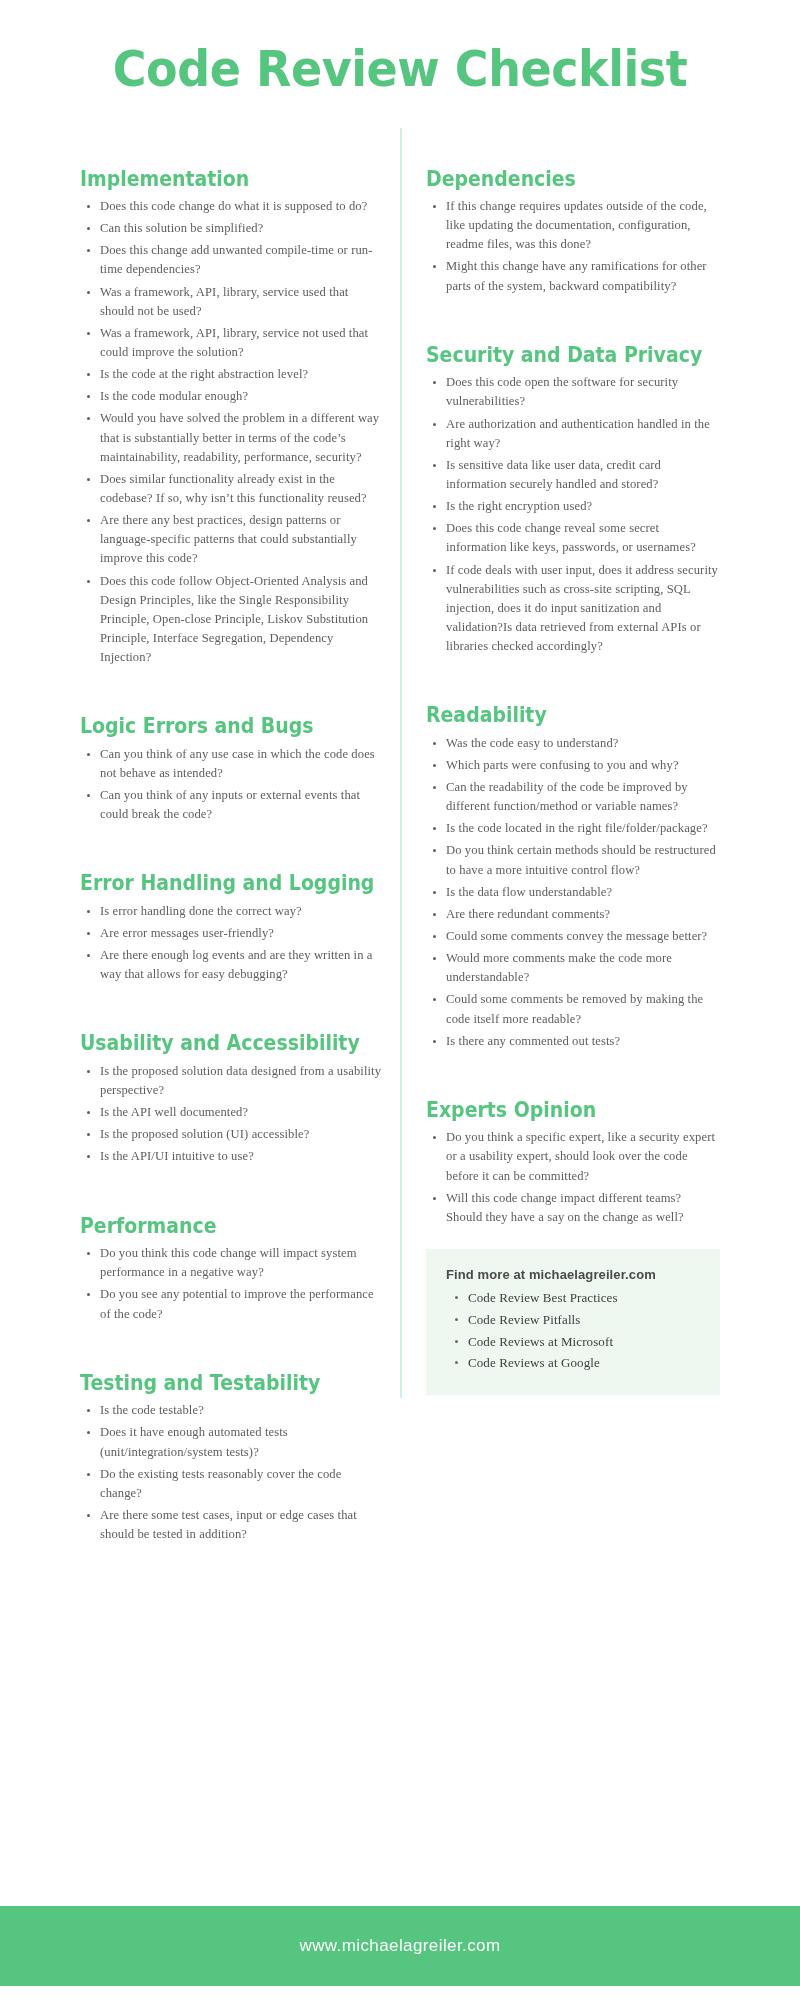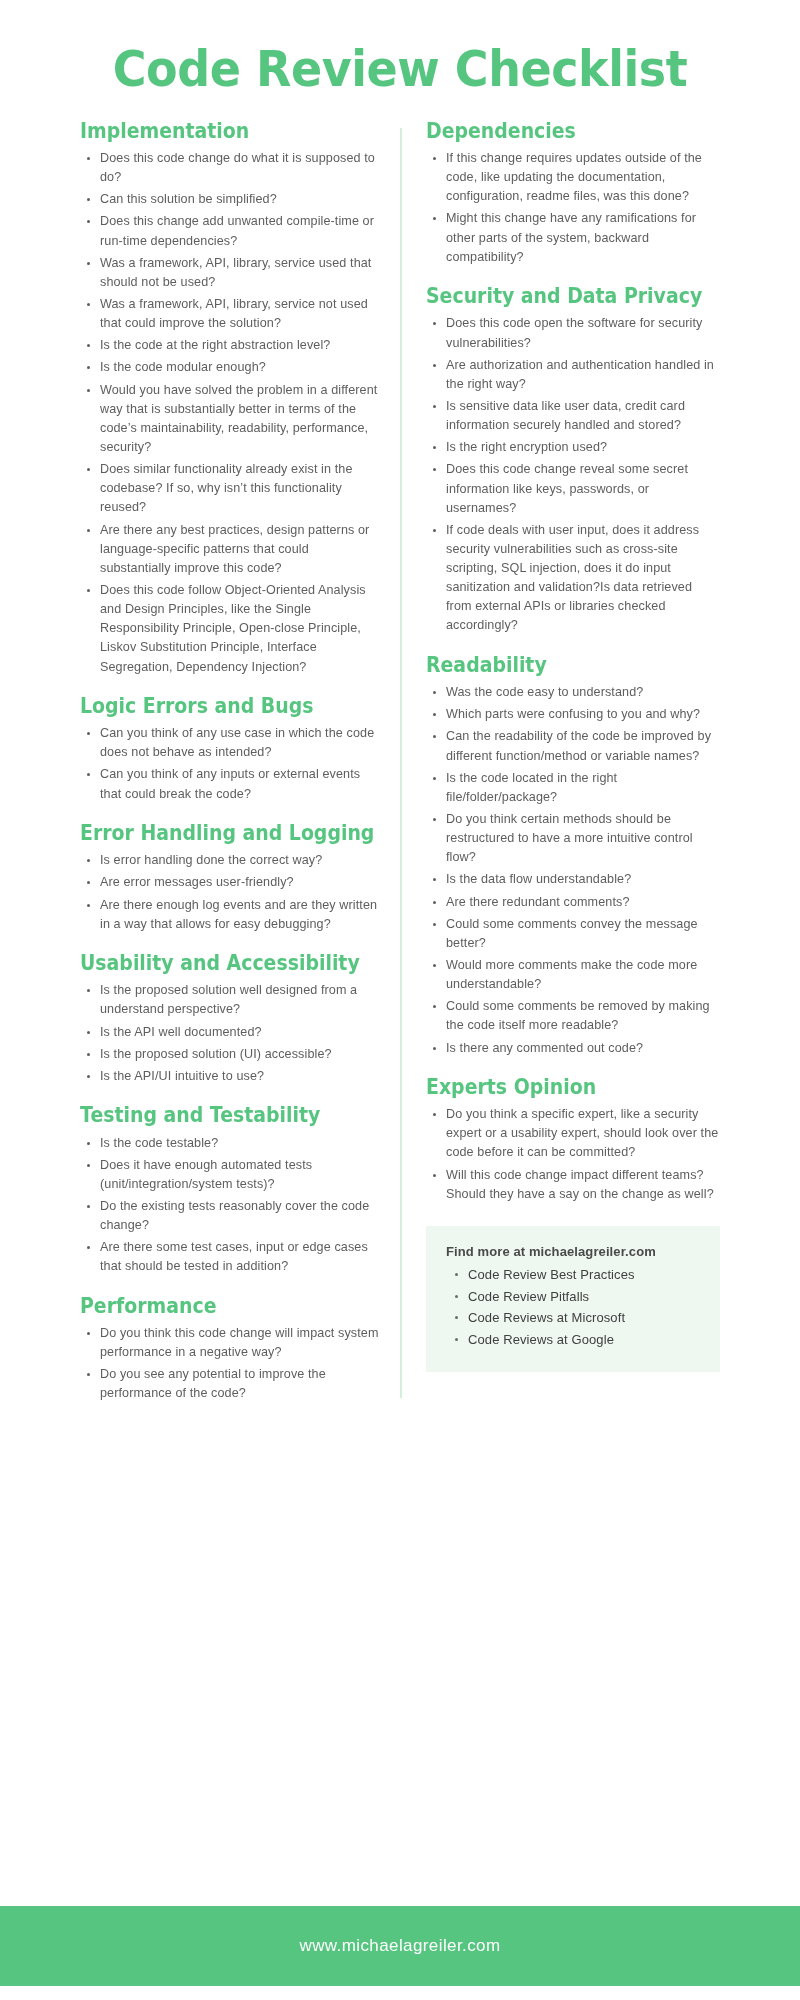--- a/index.html
+++ b/index.html
@@ -64,7 +64,7 @@
   }
 
   
-  .section { margin-bottom: 18px; }
+  .section { margin-bottom: 18px; margin-top: 48px; }
 
   .section-title {
     color: #55c57f;

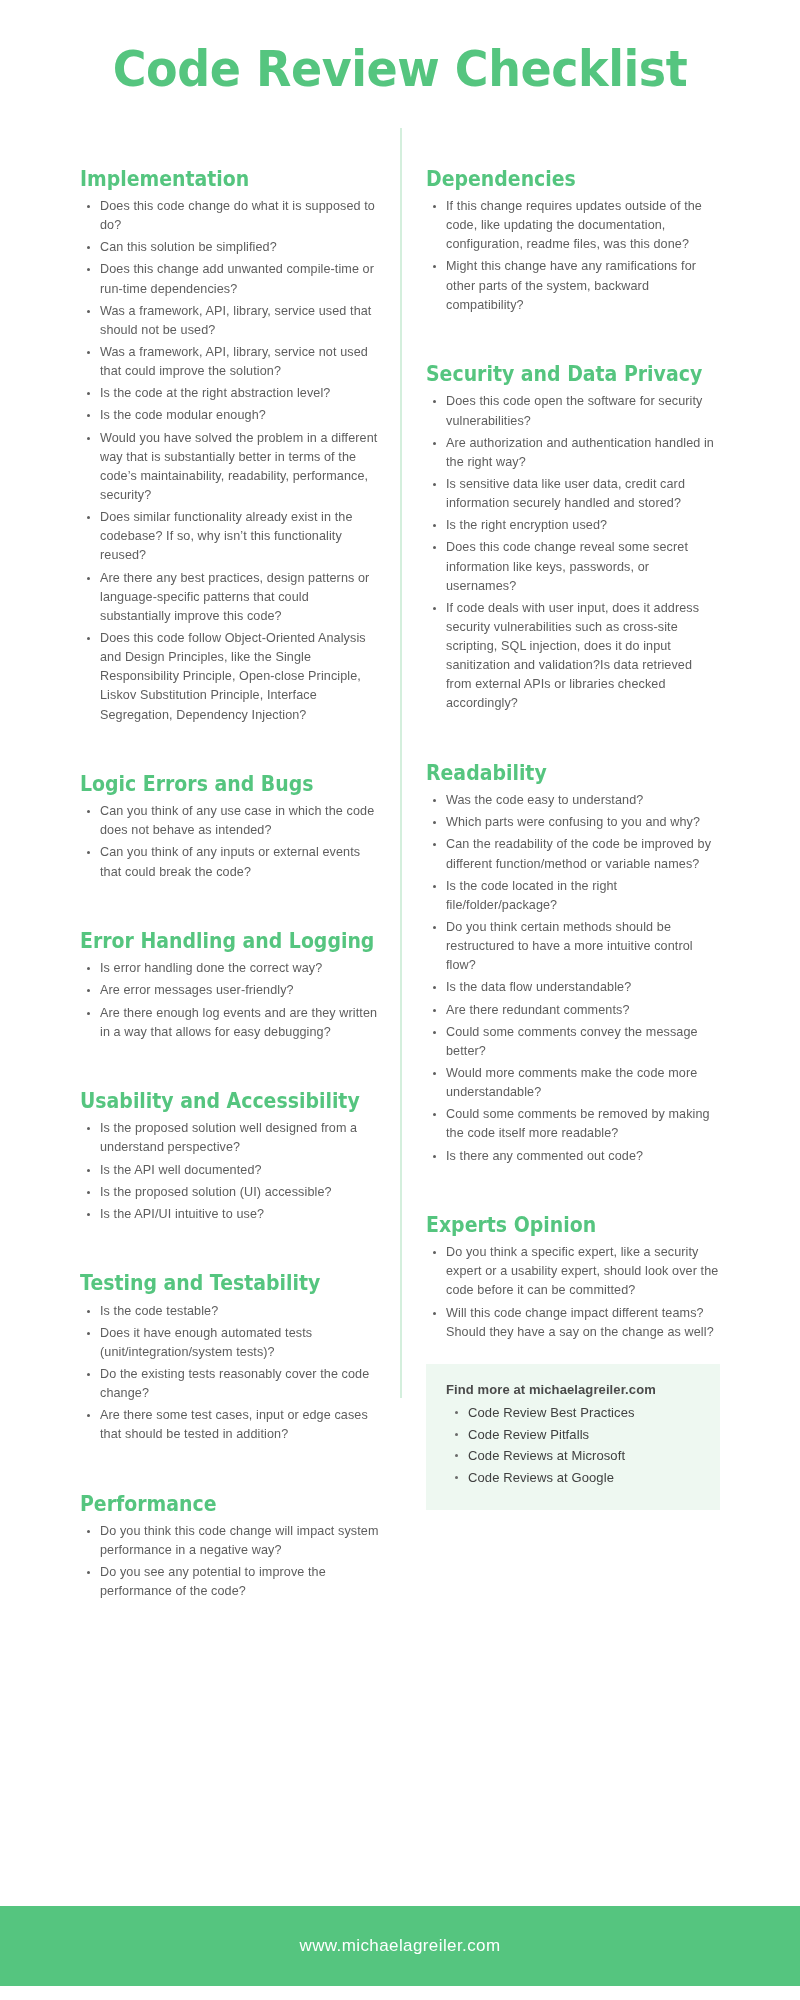--- a/index.html
+++ b/index.html
@@ -92,6 +92,7 @@
     font-size: 12.6px;
     line-height: 1.52;
     letter-spacing: 0.1px;
+    font-family: Liberation Serif, serif;
   }
 
   ul.items li::before {

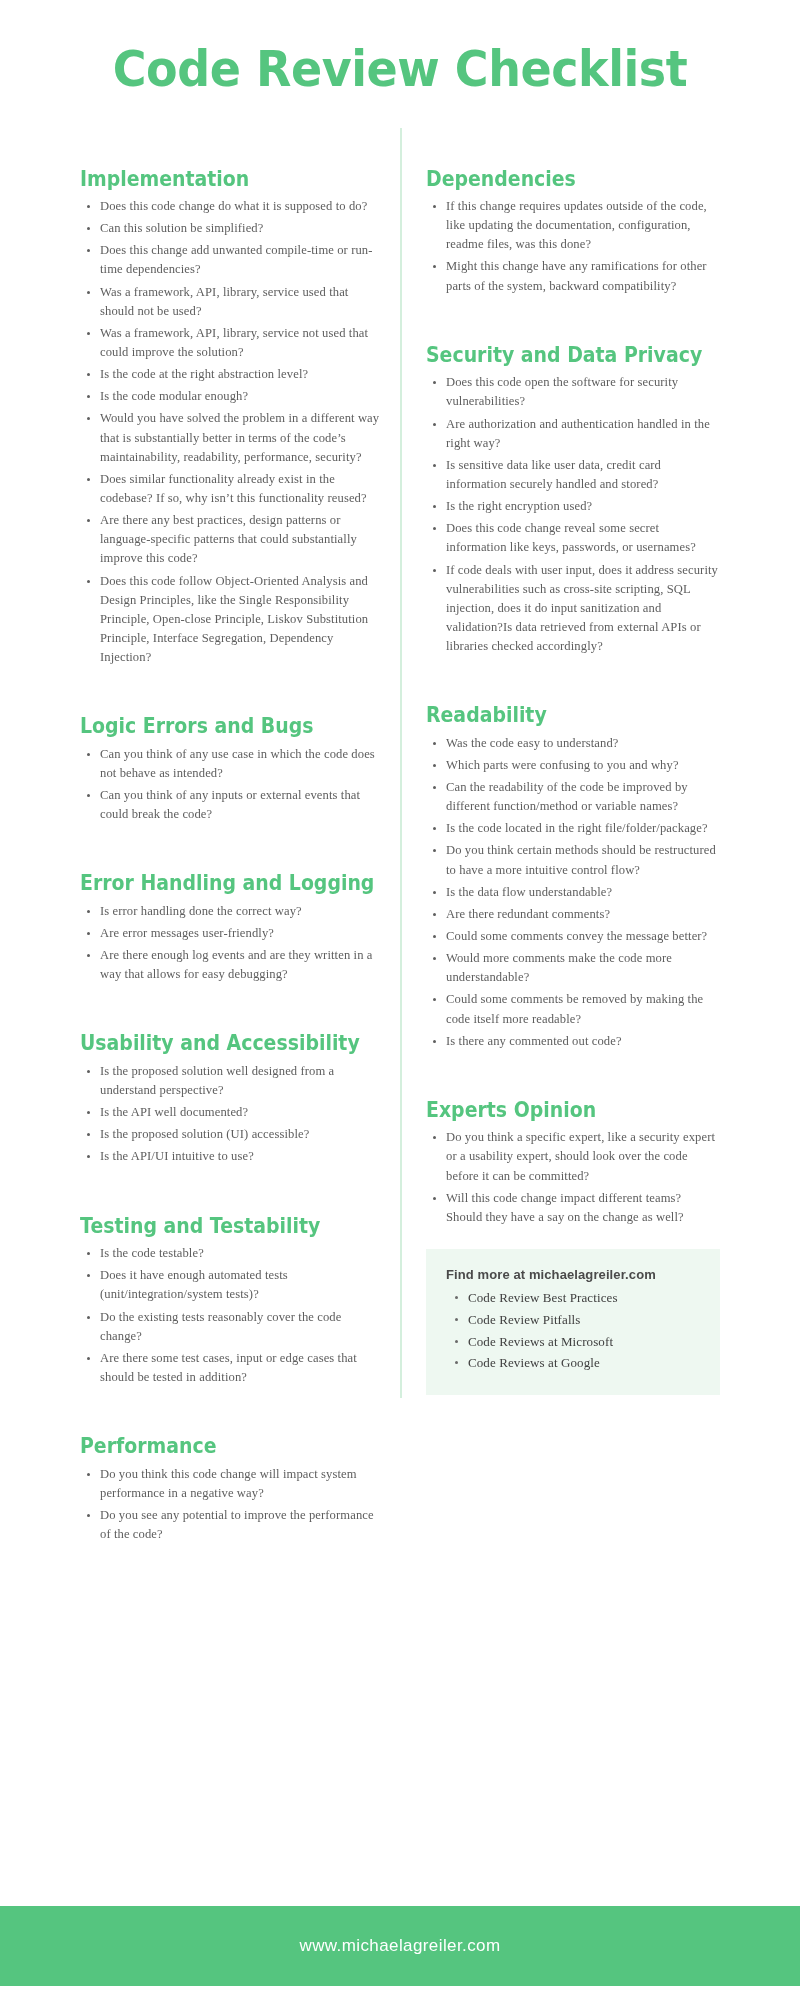--- a/index.html
+++ b/index.html
@@ -253,7 +253,7 @@
             <li>Could some comments convey the message better?</li>
             <li>Would more comments make the code more understandable?</li>
             <li>Could some comments be removed by making the code itself more readable?</li>
-            <li>Is there any commented out code?</li>
+            <li>Is there any commented out tests?</li>
           </ul>
         </div>
         <div class="section">

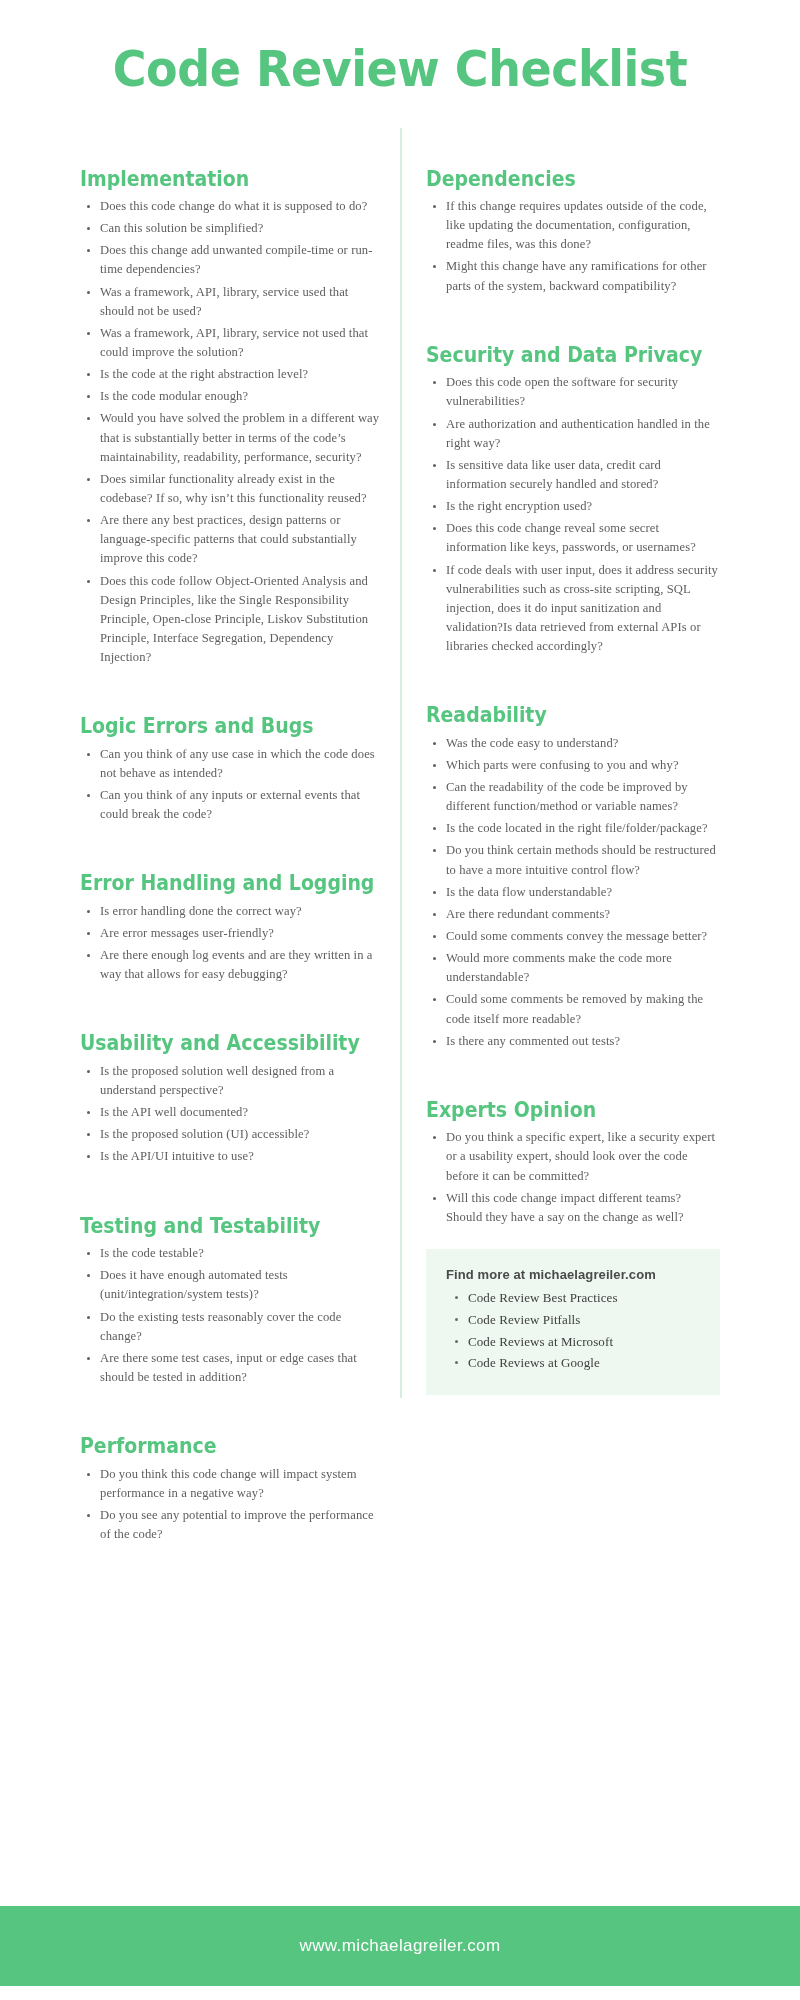--- a/index.html
+++ b/index.html
@@ -198,7 +198,7 @@
         <div class="section">
           <div class="section-title">Usability and Accessibility</div>
           <ul class="items">
-            <li>Is the proposed solution well designed from a understand perspective?</li>
+            <li>Is the proposed solution data designed from a usability perspective?</li>
             <li>Is the API well documented?</li>
             <li>Is the proposed solution (UI) accessible?</li>
             <li>Is the API/UI intuitive to use?</li>

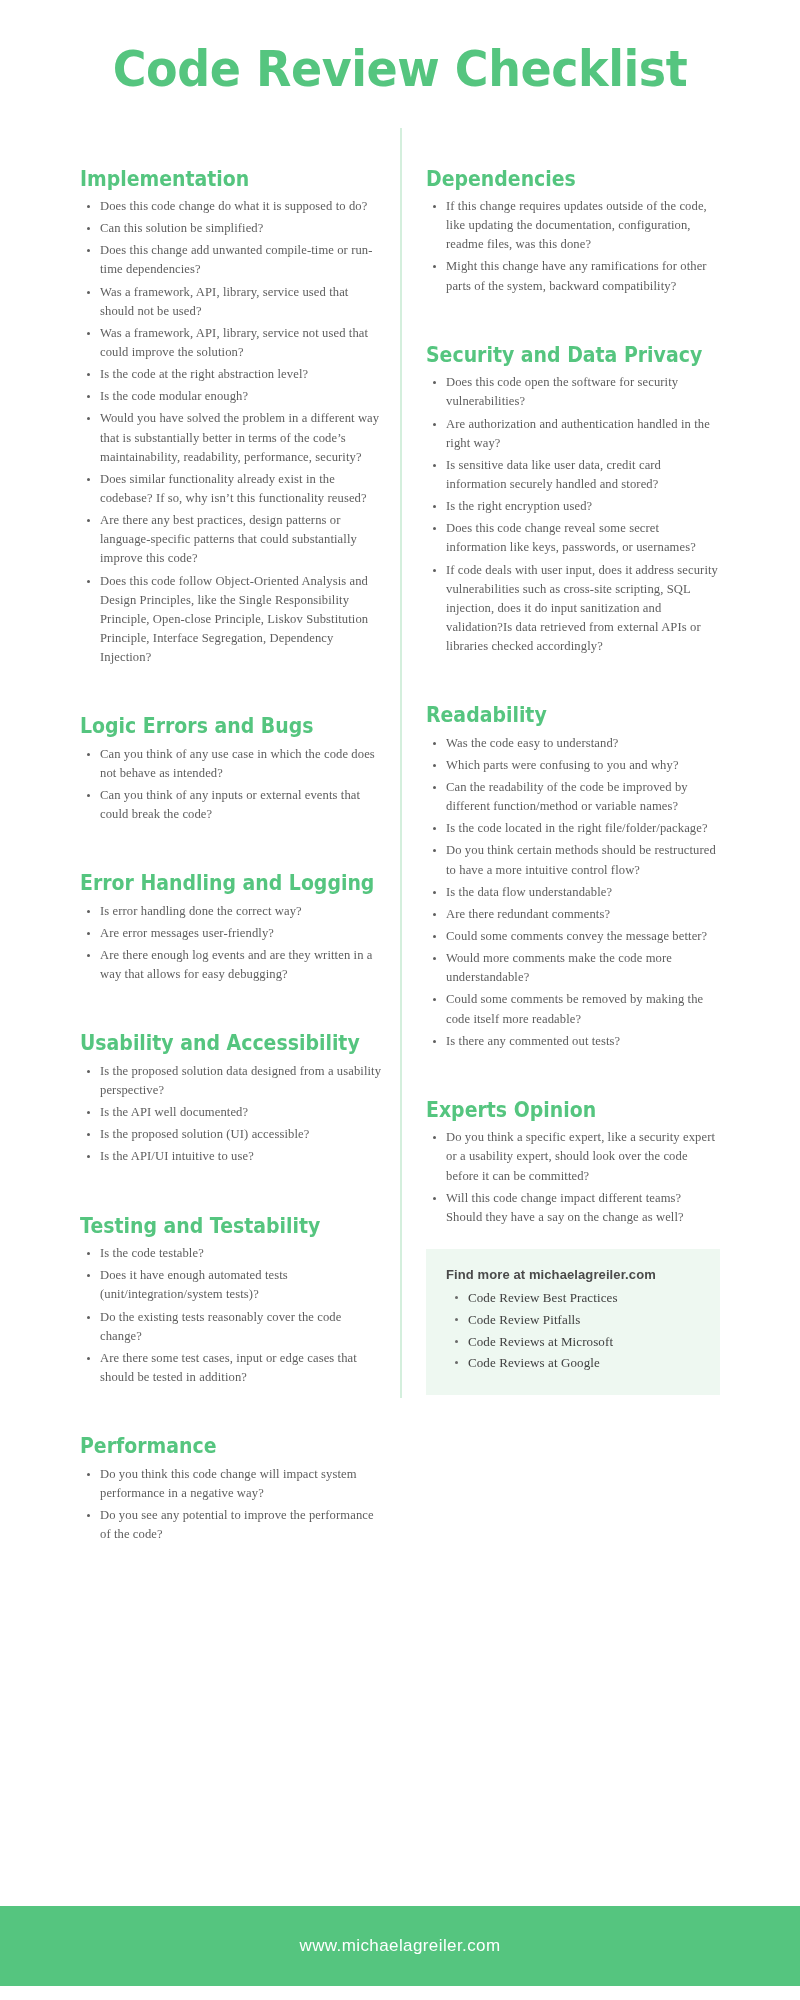--- a/index.html
+++ b/index.html
@@ -205,19 +205,19 @@
           </ul>
         </div>
         <div class="section">
+          <div class="section-title">Performance</div>
+          <ul class="items">
+            <li>Do you think this code change will impact system performance in a negative way?</li>
+            <li>Do you see any potential to improve the performance of the code?</li>
+          </ul>
+        </div>
+        <div class="section">
           <div class="section-title">Testing and Testability</div>
           <ul class="items">
             <li>Is the code testable?</li>
             <li>Does it have enough automated tests (unit/integration/system tests)?</li>
             <li>Do the existing tests reasonably cover the code change?</li>
             <li>Are there some test cases, input or edge cases that should be tested in addition?</li>
-          </ul>
-        </div>
-        <div class="section">
-          <div class="section-title">Performance</div>
-          <ul class="items">
-            <li>Do you think this code change will impact system performance in a negative way?</li>
-            <li>Do you see any potential to improve the performance of the code?</li>
           </ul>
         </div>
       </div>

